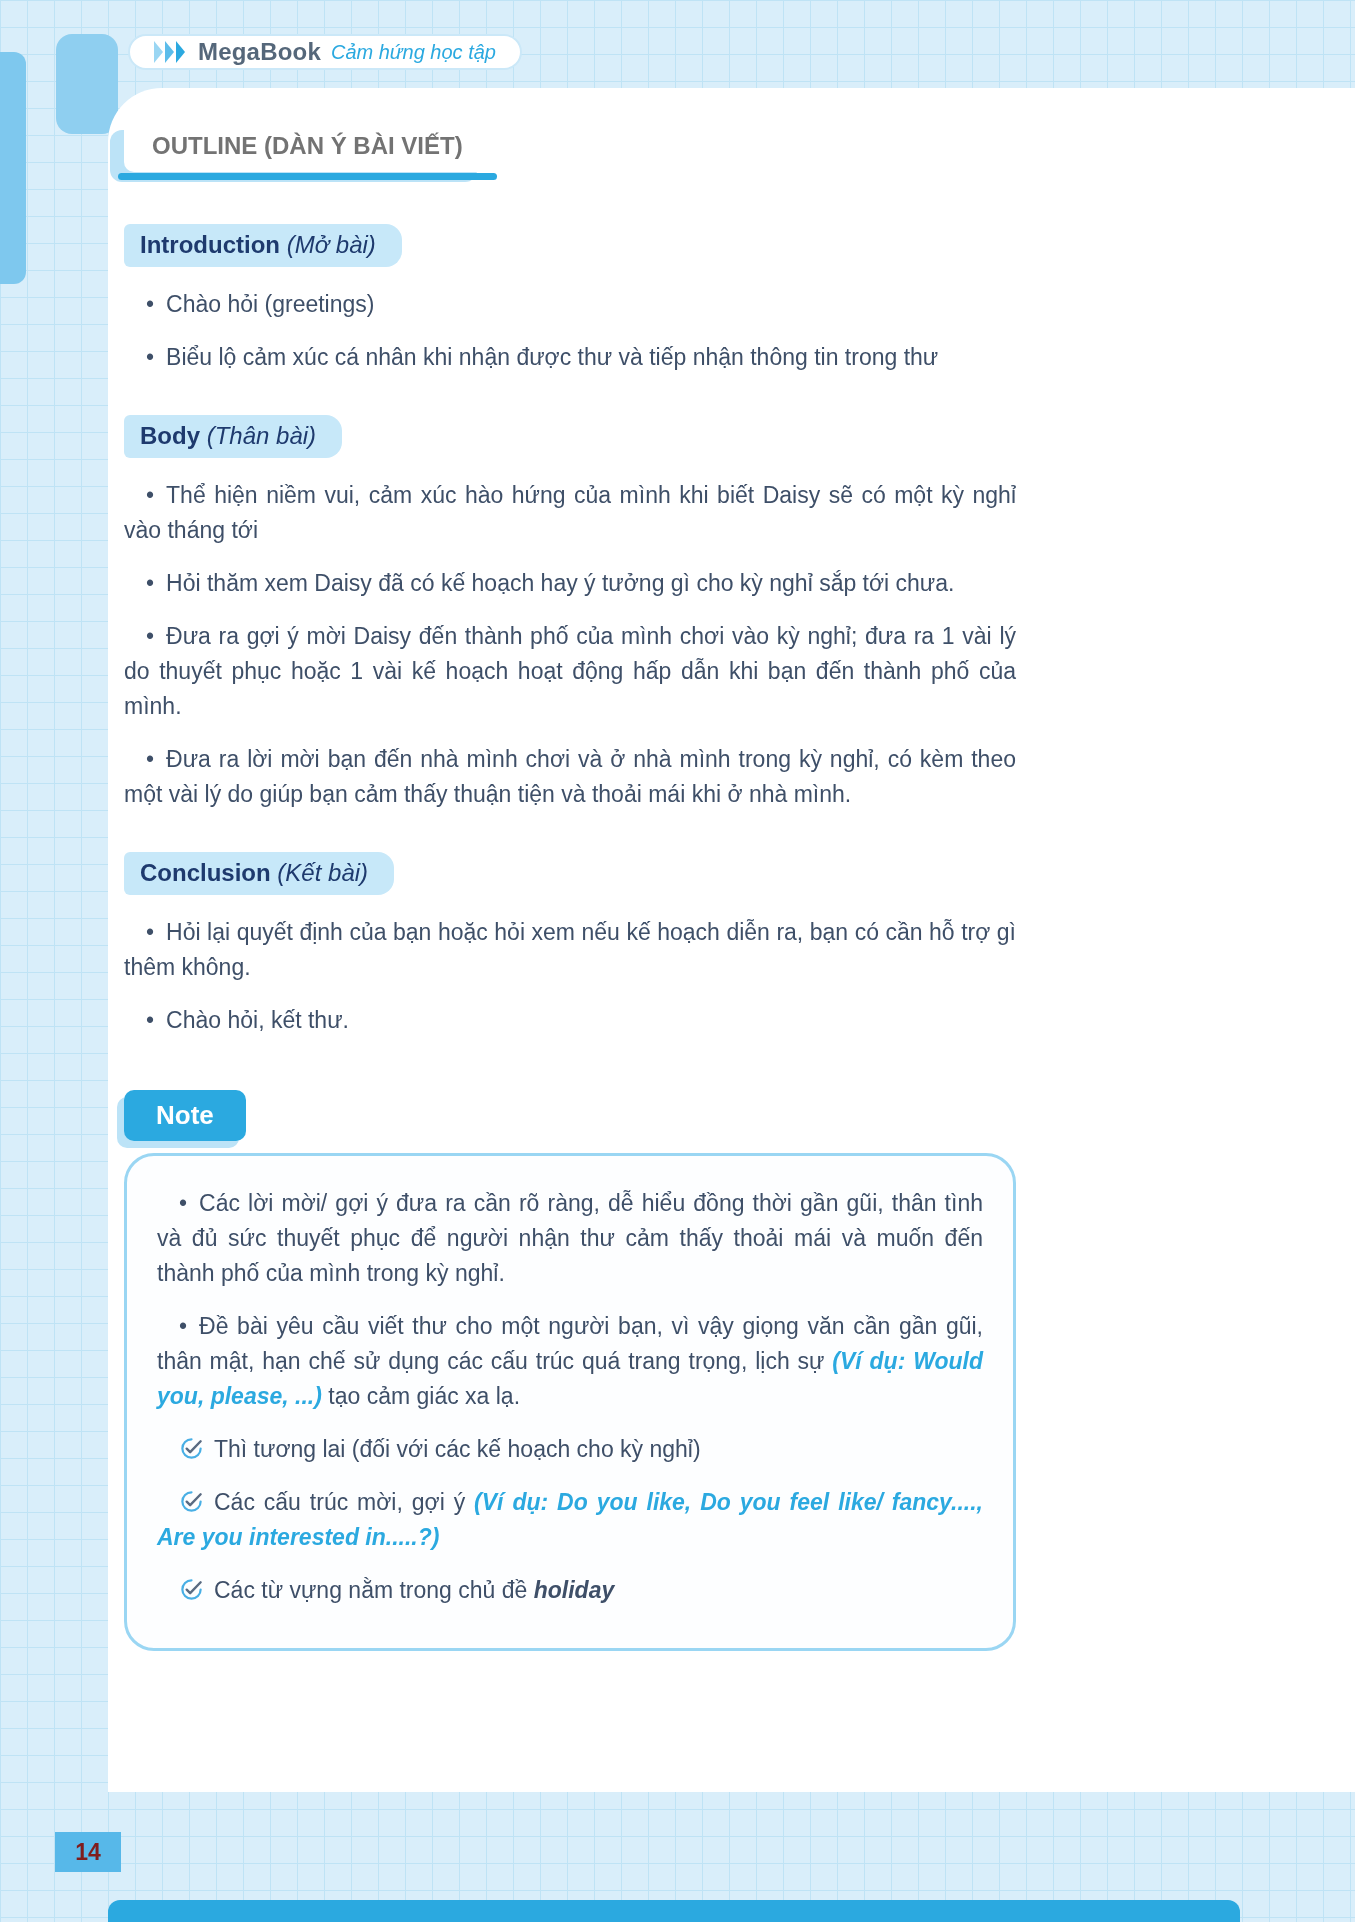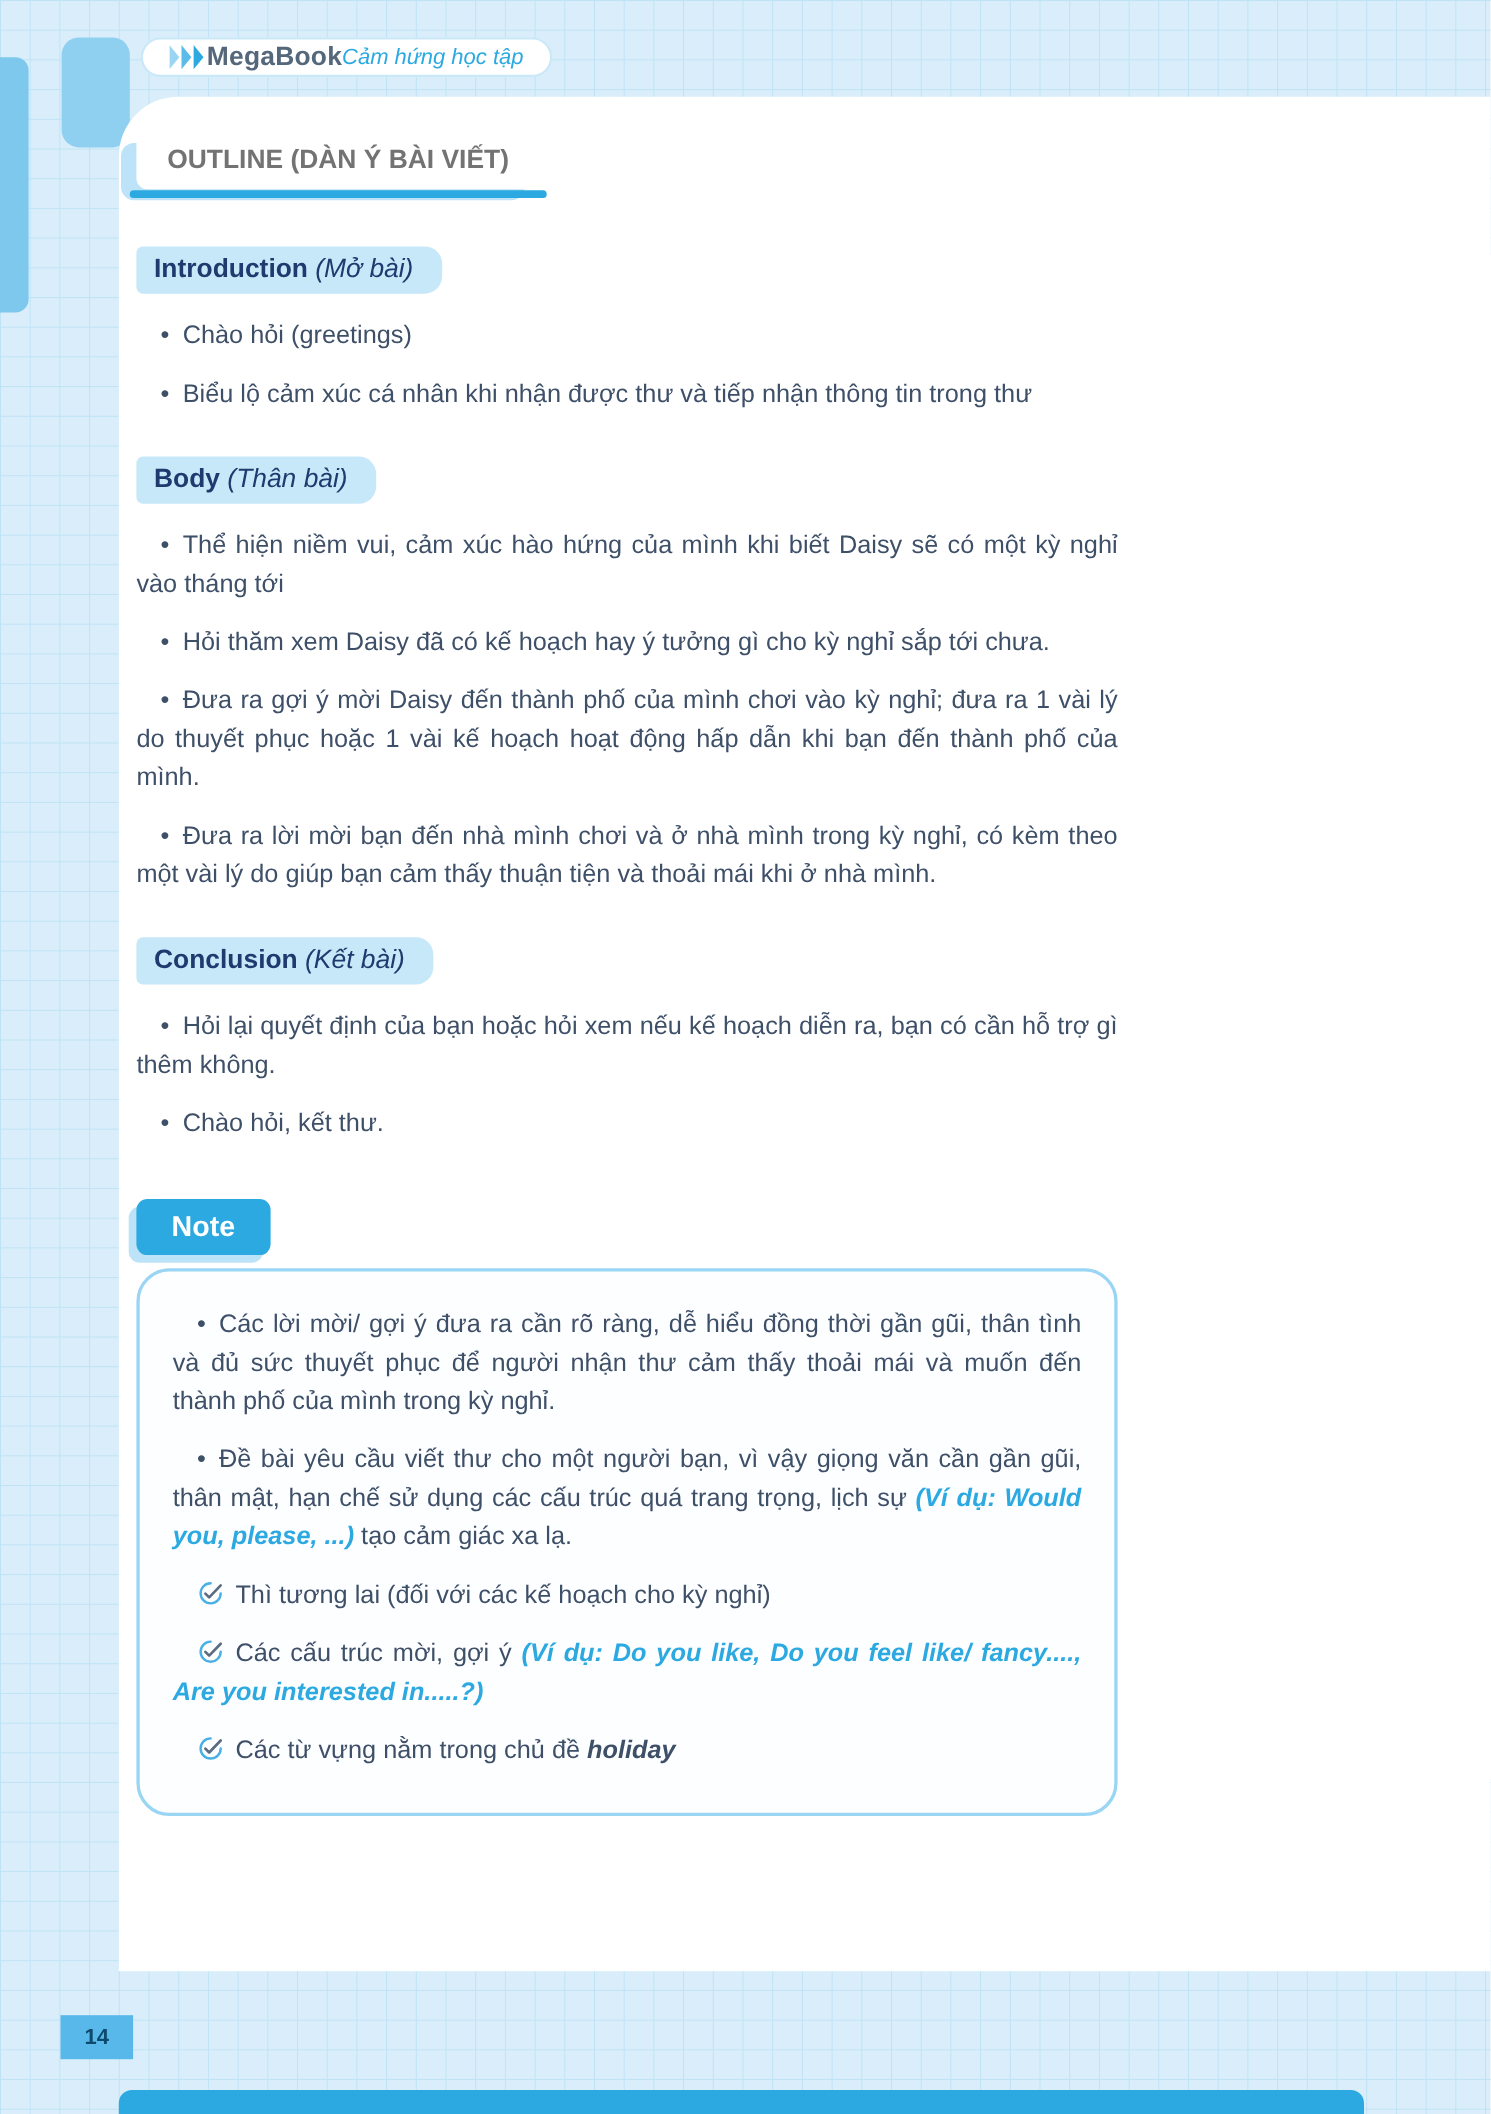--- a/index.html
+++ b/index.html
@@ -19,7 +19,7 @@
   .bottom-bar { position:absolute; left:108px; bottom:0; width:1132px; height:22px; background:#2BA9E0; border-radius:12px 12px 0 0; }
   .page-num { position:absolute; left:55px; bottom:50px; width:66px; height:40px; background:#57B8E9; color:#0c4a6e; font-weight:bold; font-size:20px; display:flex; align-items:center; justify-content:center; }
 
-  .brand { position:absolute; left:128px; top:34px; height:36px; background:#fff; border:2px solid #CBE8F8; border-radius:26px; display:flex; align-items:center; padding:2px 24px; z-index:2; }
+  .brand { position:absolute; left:128px; top:34px; height:36px; background:#fff; border:2px solid #CBE8F8; border-radius:26px; display:flex; align-items:center; padding:2px 24px; gap:10px; z-index:2; }
   .brand .logo { color:#55677A; font-weight:bold; font-size:24px; letter-spacing:0.2px; }
   .brand .tagline { color:#2BA9E0; font-style:italic; font-size:20px; }
 

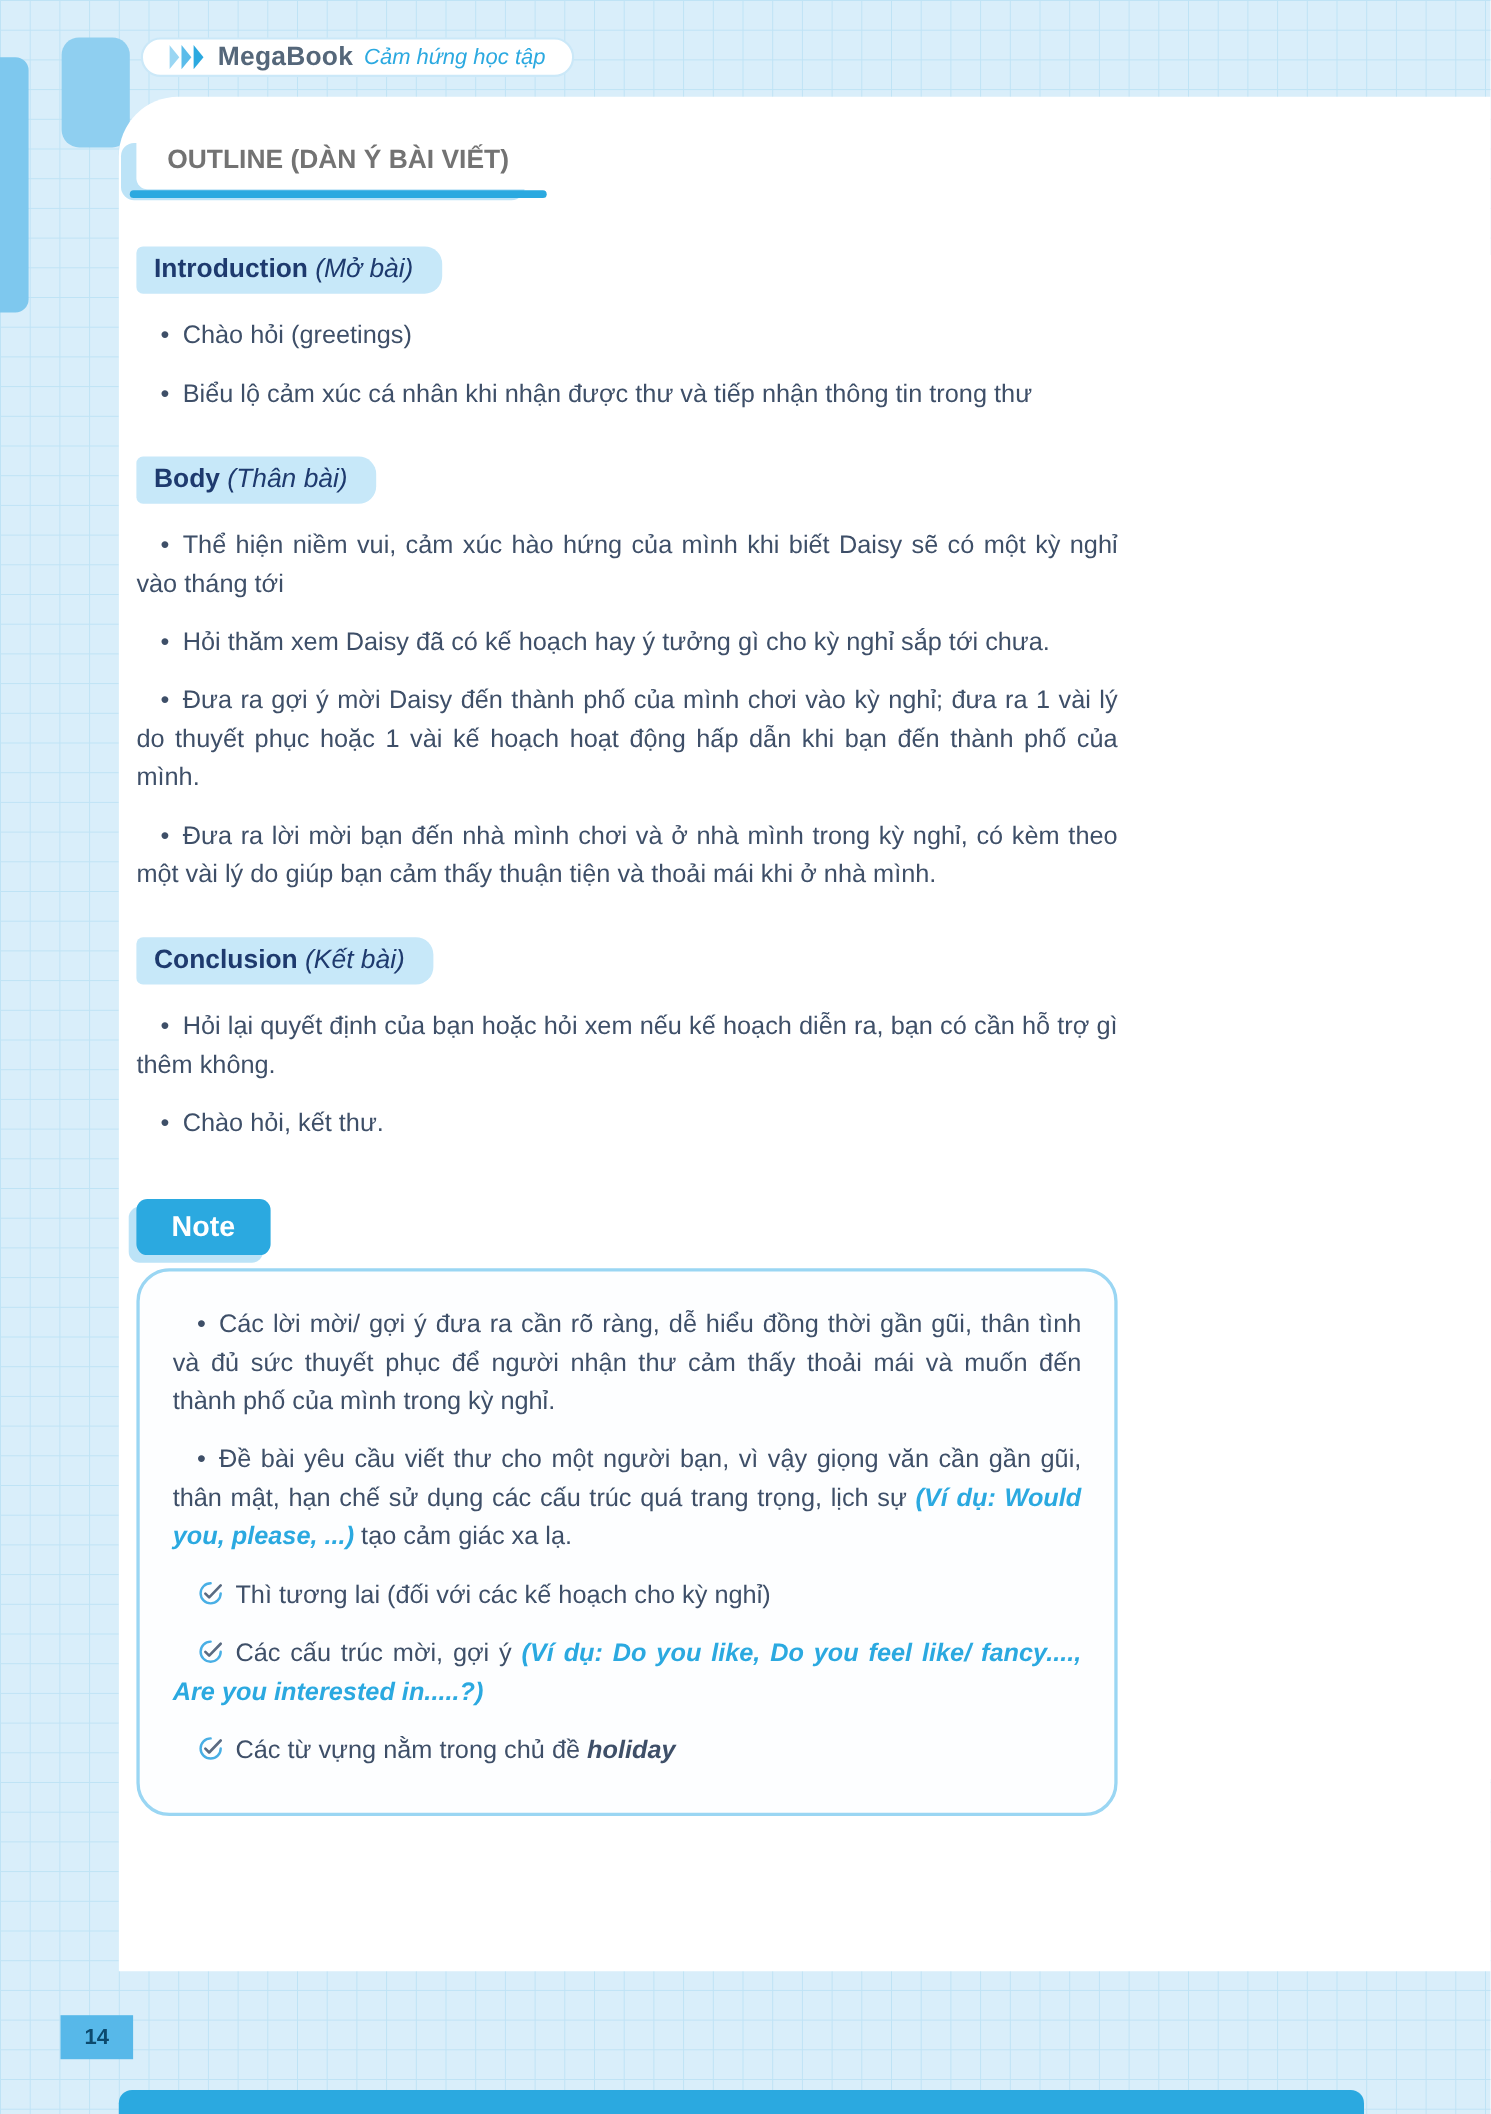--- a/index.html
+++ b/index.html
@@ -17,7 +17,7 @@
   .edge-bar { position:absolute; left:0; top:52px; width:26px; height:232px; background:#7EC8EE; border-radius:0 12px 12px 0; }
   .page { position:absolute; left:108px; top:88px; right:0; bottom:130px; background:#ffffff; border-top-left-radius:54px; z-index:0; }
   .bottom-bar { position:absolute; left:108px; bottom:0; width:1132px; height:22px; background:#2BA9E0; border-radius:12px 12px 0 0; }
-  .page-num { position:absolute; left:55px; bottom:50px; width:66px; height:40px; background:#57B8E9; color:#0c4a6e; font-weight:bold; font-size:20px; display:flex; align-items:center; justify-content:center; }
+  .page-num { position:absolute; left:55px; bottom:50px; width:66px; height:40px; background:#57B8E9; color:#7f1d1d; font-weight:bold; font-size:23px; display:flex; align-items:center; justify-content:center; }
 
   .brand { position:absolute; left:128px; top:34px; height:36px; background:#fff; border:2px solid #CBE8F8; border-radius:26px; display:flex; align-items:center; padding:2px 24px; gap:10px; z-index:2; }
   .brand .logo { color:#55677A; font-weight:bold; font-size:24px; letter-spacing:0.2px; }

